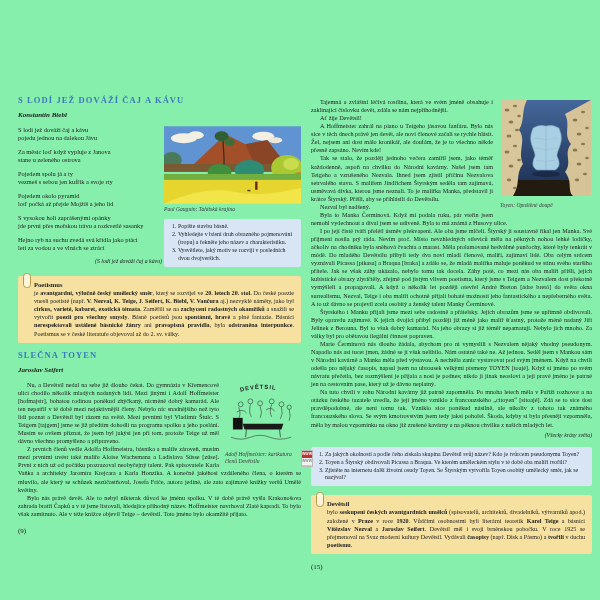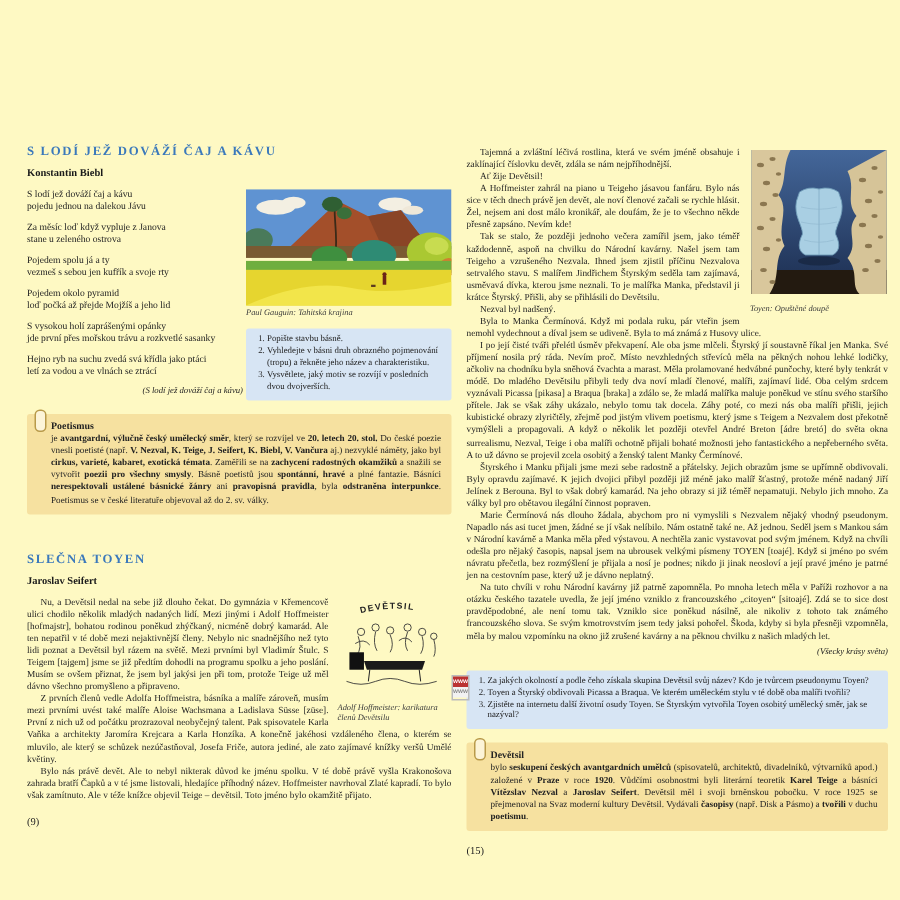--- a/index.html
+++ b/index.html
@@ -4,7 +4,7 @@
 <style>
   html,body{margin:0;padding:0;width:600px;height:600px;background:#ffffff;overflow:hidden;
     font-family:"Liberation Serif","DejaVu Serif",serif;color:#222;}
-  .spread{position:relative;width:600px;height:600px;background:#fef9c3;}
+  .spread{position:relative;width:600px;height:600px;background:#86efac;}
   .page{position:absolute;top:95px;}
   .page-left{left:18px;width:283px;}
   .page-right{left:311px;width:281px;}

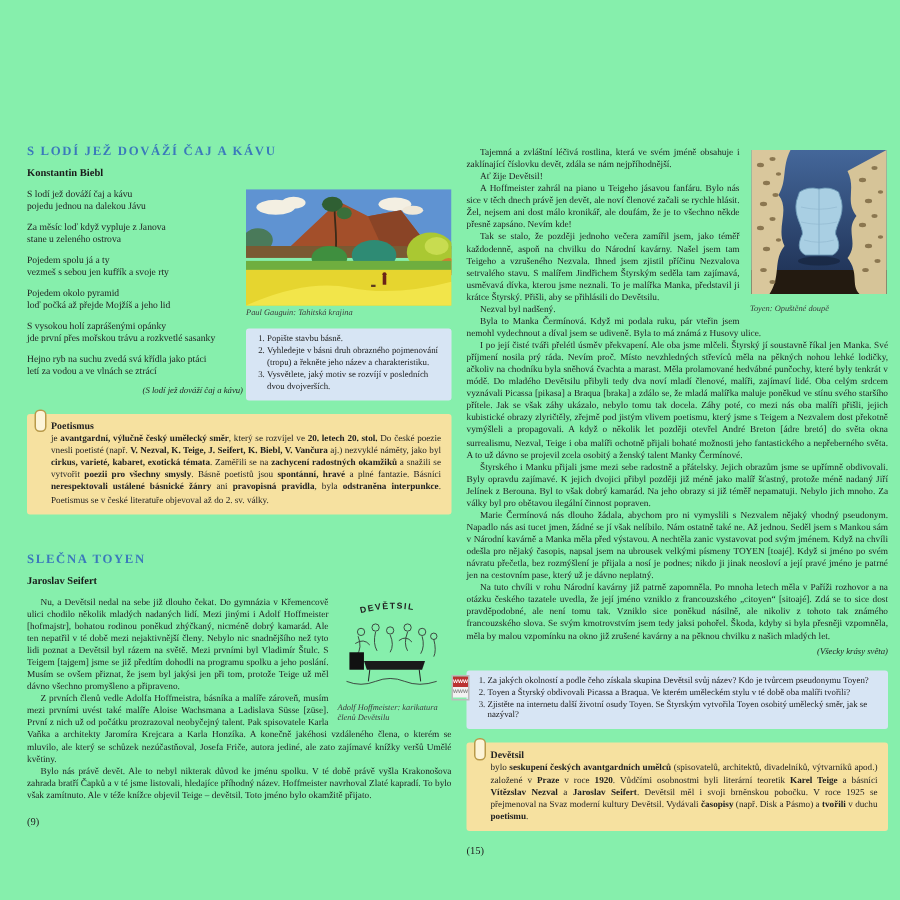--- a/index.html
+++ b/index.html
@@ -10,7 +10,7 @@
   .page-right{left:311px;width:281px;}
 
   h2.sec{font-size:8.5px;font-weight:bold;letter-spacing:1.1px;color:#3b79bb;margin:0 0 6px 0;}
-  .author{font-size:7px;font-weight:bold;margin:0 0 7px 0;color:#1a1a1a;}
+  .author{font-size:7px;font-weight:bold;font-style:italic;margin:0 0 7px 0;color:#1a1a1a;}
 
   .poem-row{display:flex;align-items:flex-start;}
   .poem-col{width:146px;}

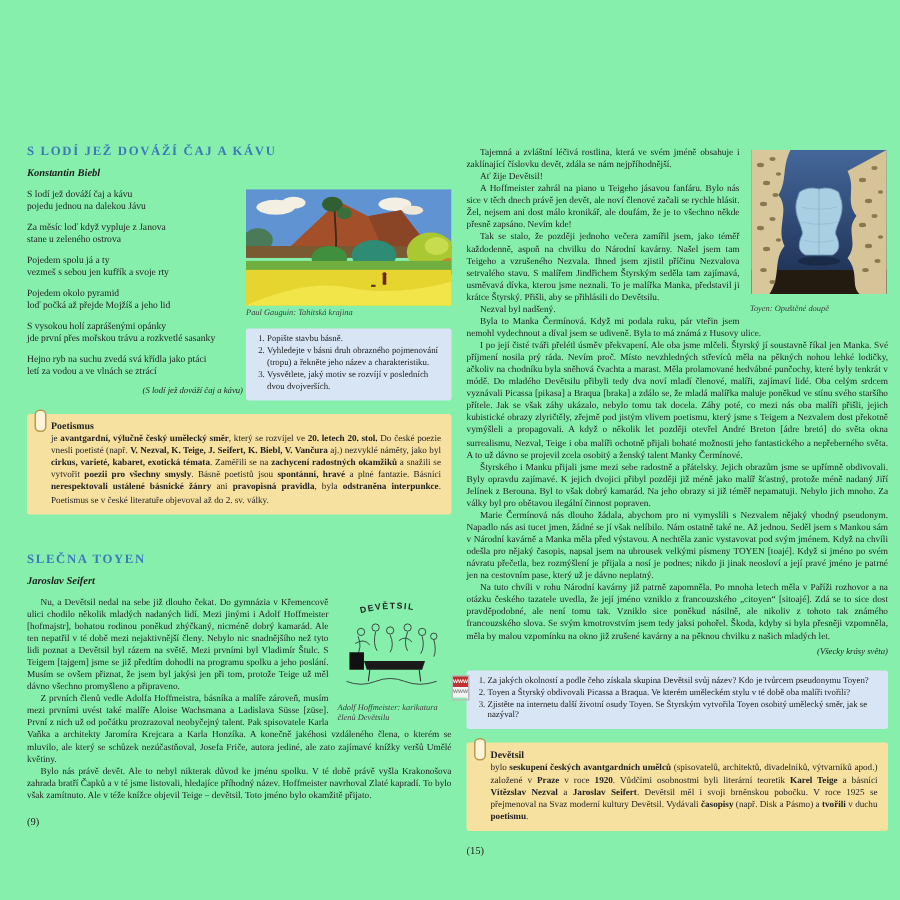--- a/index.html
+++ b/index.html
@@ -130,7 +130,7 @@
       <div class="defbox-text">je <b>avantgardní, výlučně český umělecký směr</b>, který se rozvíjel ve <b>20. letech 20. stol.</b> Do české poezie vnesli poetisté (např. <b>V. Nezval, K. Teige, J. Seifert, K. Biebl, V. Vančura</b> aj.) nezvyklé náměty, jako byl <b>cirkus, varieté, kabaret, exotická témata</b>. Zaměřili se na <b>zachycení radostných okamžiků</b> a snažili se vytvořit <b>poezii pro všechny smysly</b>. Básně poetistů jsou <b>spontánní, hravé</b> a plné fantazie. Básníci <b>nerespektovali ustálené básnické žánry</b> ani <b>pravopisná pravidla</b>, byla <b>odstraněna interpunkce</b>. Poetismus se v české literatuře objevoval až do 2. sv. války.</div>
     </div>
 
-    <h2 class="sec" style="margin-top:24px;">SLEČNA TOYEN</h2>
+    <h2 class="sec" style="margin-top:7px;">SLEČNA TOYEN</h2>
     <div class="author">Jaroslav Seifert</div>
 
     <div class="bodytext" style="margin-top:0;">

